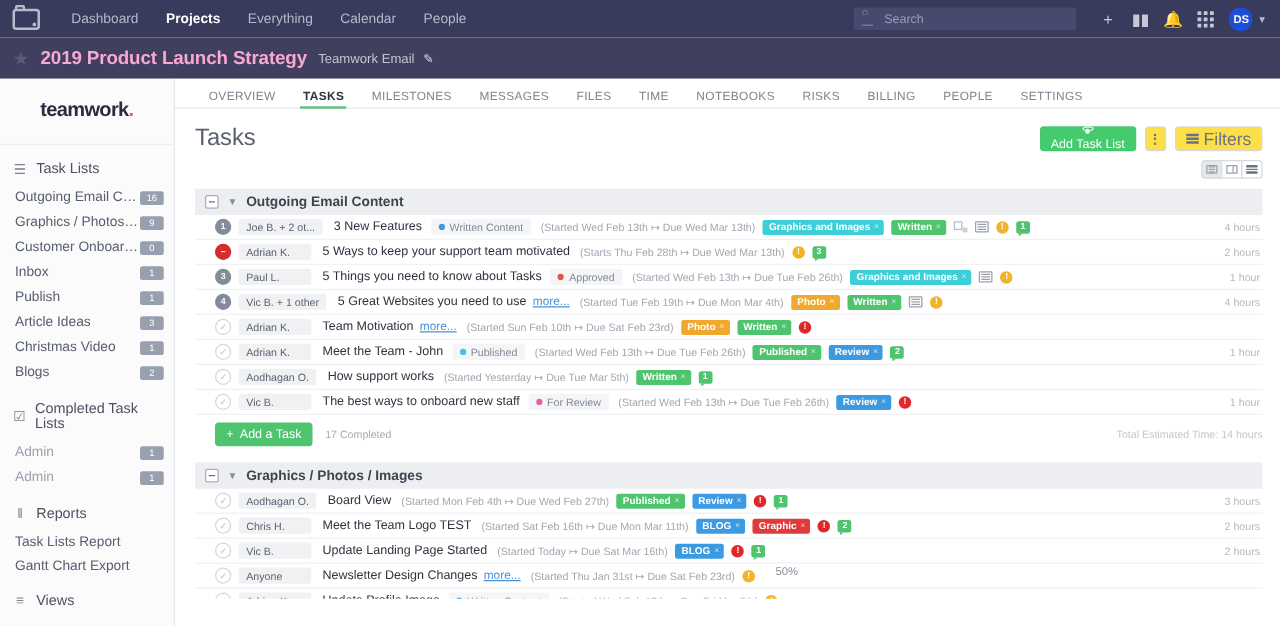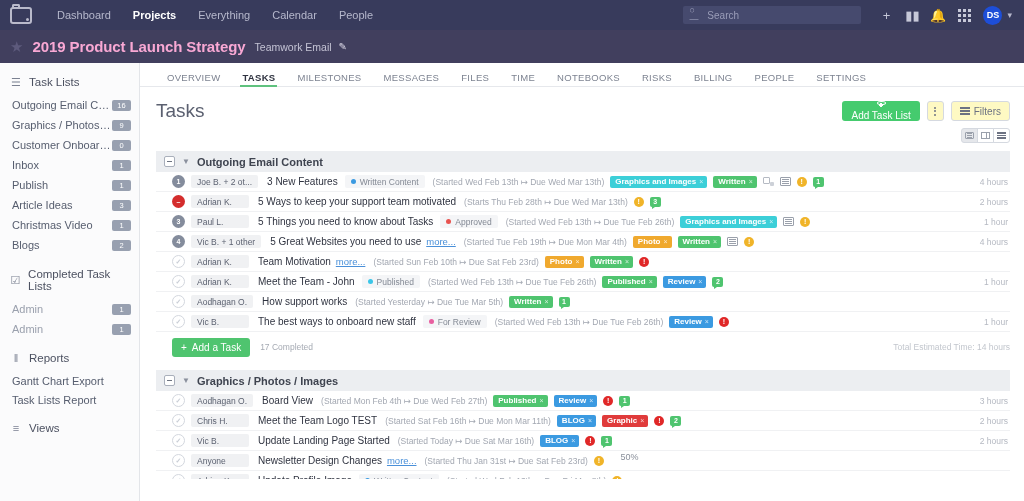--- a/index.html
+++ b/index.html
@@ -303,6 +303,9 @@
 <div class="body-wrap">
 
   <div class="sidebar">
+    <div class="logo-zone">
+      <span class="logo-txt"><span>teamwork</span><span class="logo-dot">.</span></span>
+    </div>
     <div id="sidebar-body">
         <div class="sb-section">
           <span class="sb-ico">☰</span>

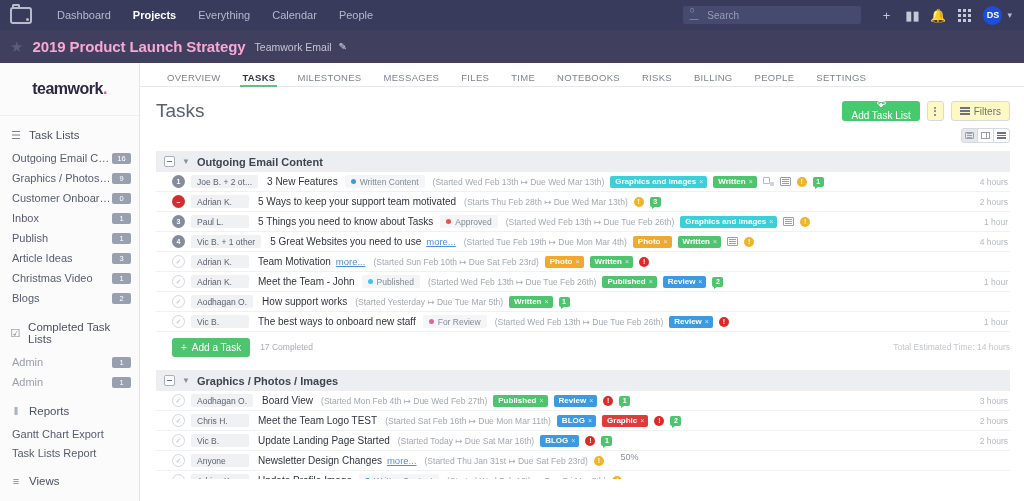--- a/index.html
+++ b/index.html
@@ -145,9 +145,9 @@
   .btn-plus-circ::before{ left:1.2px; top:2.6px; width:4px; height:1.3px; }
   .btn-plus-circ::after{ top:1.2px; left:2.6px; height:4px; width:1.3px; }
   .btn-ghost {
-    background:#fef9c3; border:1px solid #d5d9e0; border-radius:3px; height:20px;
+    background:#fde047; border:1px solid #d5d9e0; border-radius:3px; height:20px;
     display:flex; align-items:center; justify-content:center; gap:4px; cursor:pointer;
-    color:#6c7282; font-size:10px; padding: 0 8px; margin-left:7px;
+    color:#6c7282; font-size:14px; padding: 0 8px; margin-left:7px;
     font-family: "Liberation Sans", sans-serif;
   }
   .btn-ghost.sq { width: 17px; padding:0; }

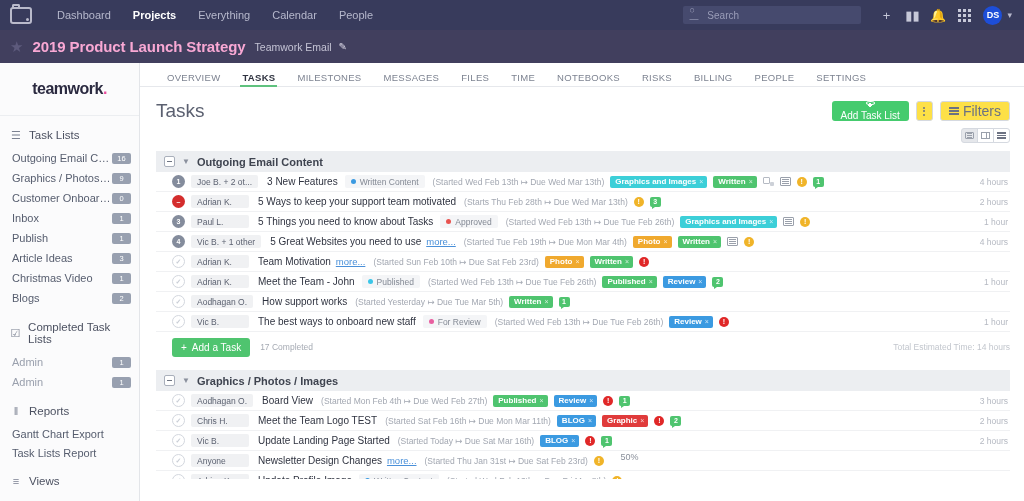--- a/index.html
+++ b/index.html
@@ -359,8 +359,8 @@
           <span class="sb-ico">‖</span>
           <span class="sb-section-label">Reports</span>
         </div>
+        <div class="sb-sub">Task Lists Report</div>
         <div class="sb-sub">Gantt Chart Export</div>
-        <div class="sb-sub">Task Lists Report</div>
         <div class="sb-section">
           <span class="sb-ico">≡</span>
           <span class="sb-section-label">Views</span>

